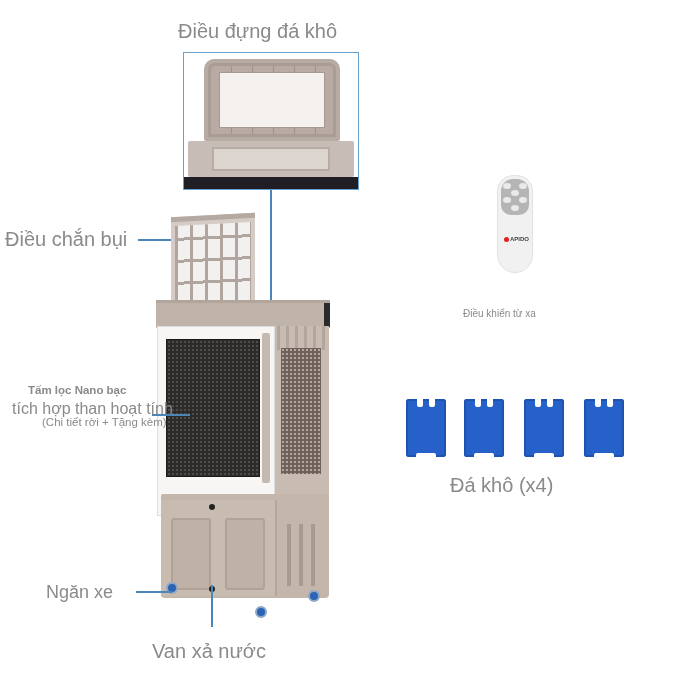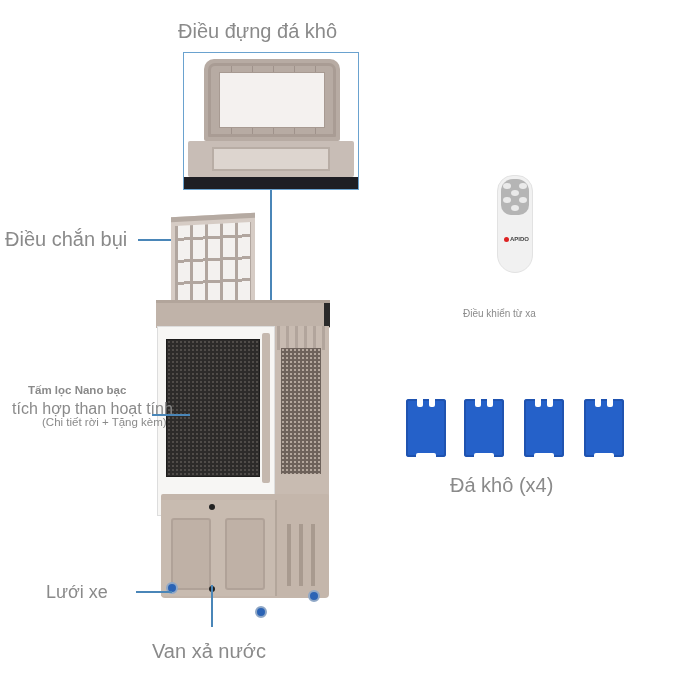--- a/index.html
+++ b/index.html
@@ -114,7 +114,7 @@
 <div class="label" style="left:6px; top:416px; font-size:11.5px;margin-left:36px;">(Chi tiết rời + Tặng kèm)</div>
 <div class="leader" style="left:152px; top:414px; width:38px; height:1.5px;"></div>
 
-<div class="label" style="left:46px; top:582px; font-size:18px;">Lưới xe</div>
+<div class="label" style="left:46px; top:582px; font-size:18px;">Ngăn xe</div>
 <div class="leader" style="left:136px; top:591px; width:36px; height:1.5px;"></div>
 
 <div class="leader" style="left:211px; top:585px; width:1.5px; height:42px;"></div>

